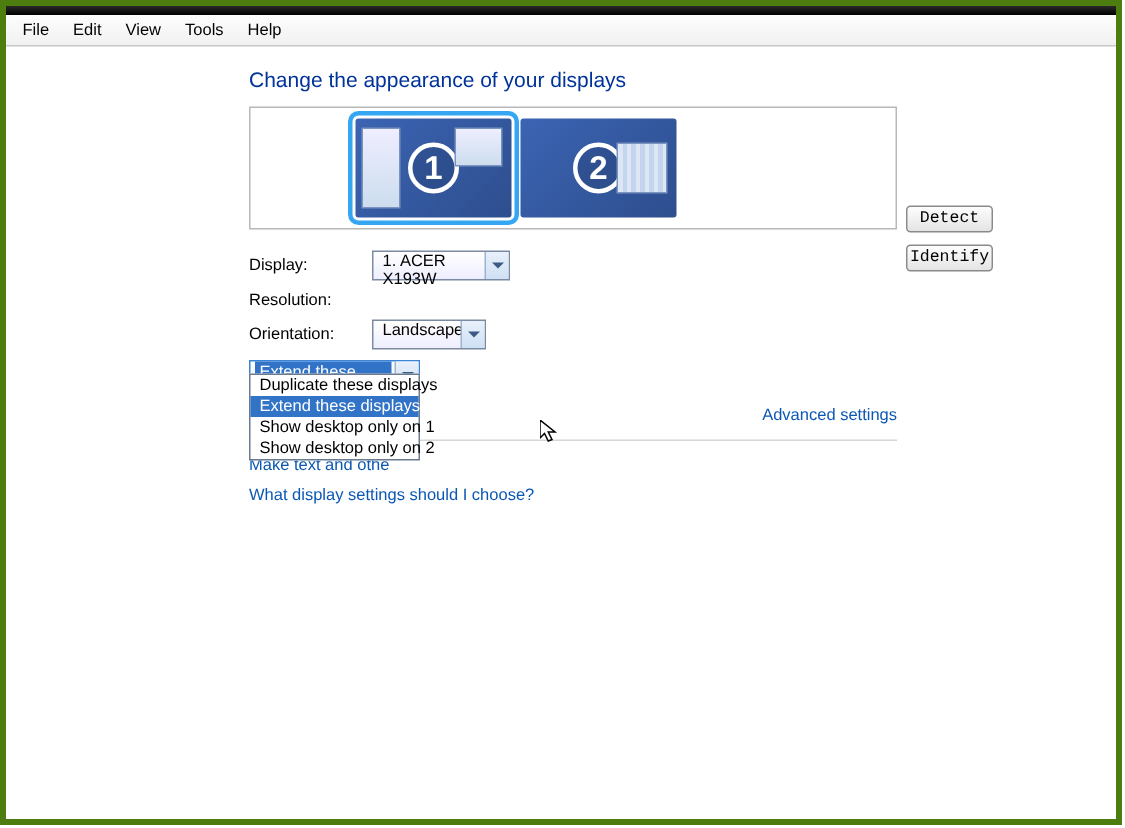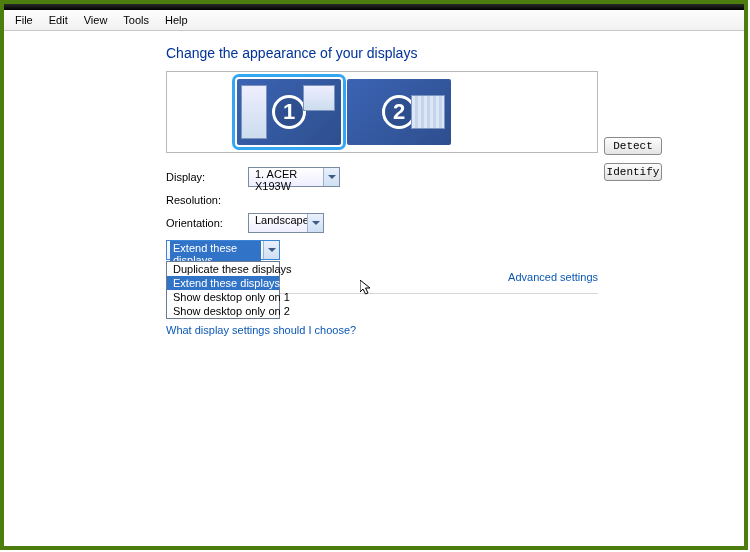--- a/index.html
+++ b/index.html
@@ -157,7 +157,7 @@
   .dropdown-list {
     position:absolute;
     left:0;
-    top:20px;
+    top:8px;
     width: calc(100% + 2px);
     margin-left:-1px;
     border:1px solid #6a7a90;

